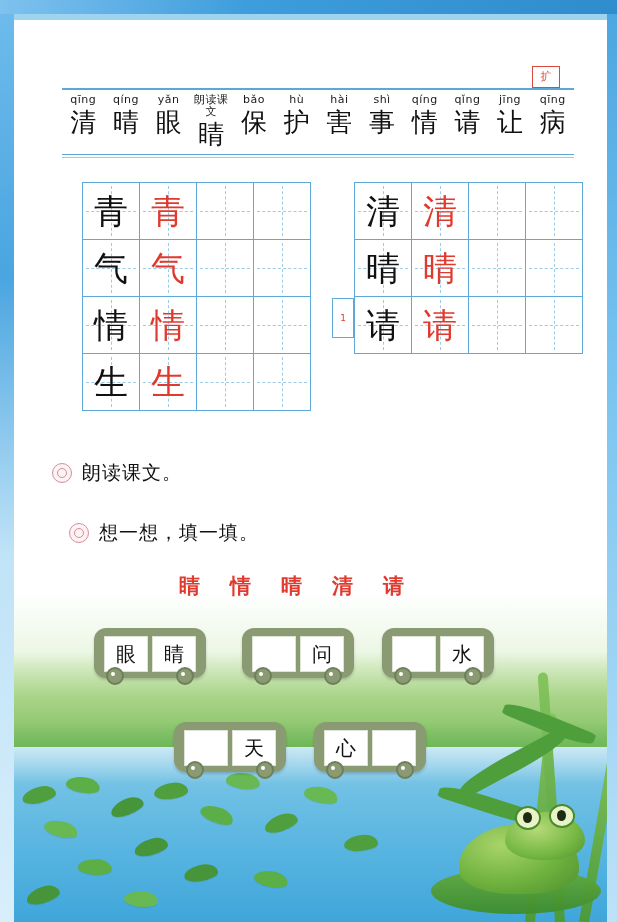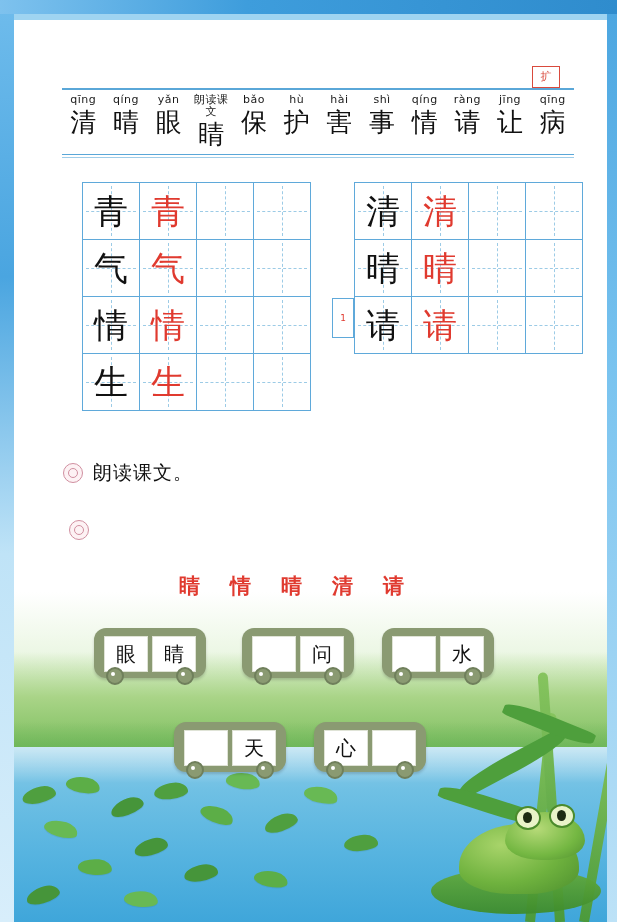--- a/index.html
+++ b/index.html
@@ -468,7 +468,7 @@
           <div class="hz">情</div>
         </div>
         <div class="char-cell">
-          <div class="py">ràng</div>
+          <div class="py">qǐng</div>
           <div class="hz">请</div>
         </div>
         <div class="char-cell">

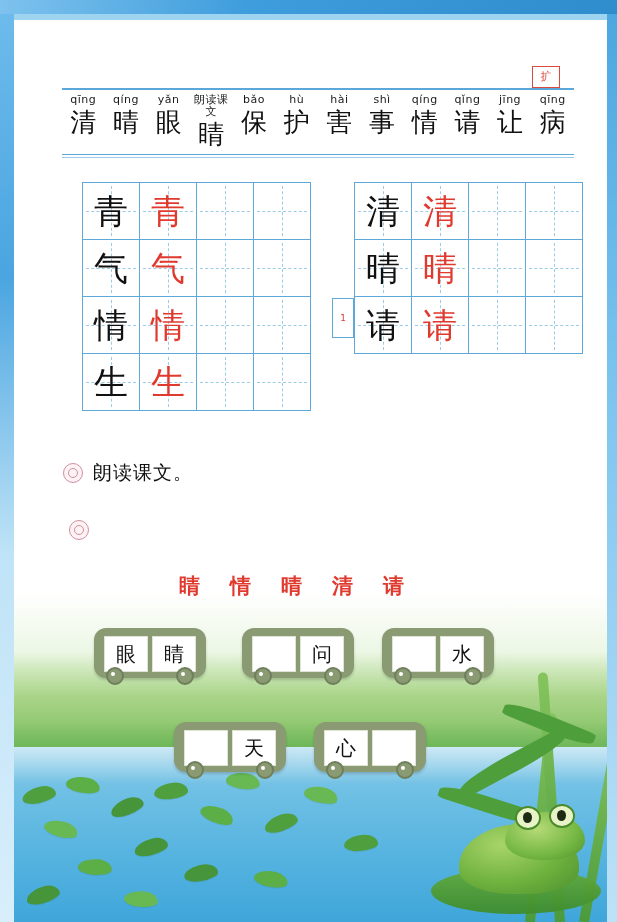--- a/index.html
+++ b/index.html
@@ -279,7 +279,7 @@
     align-items: center;
     gap: 10px;
   }
-  .task-1 { left: 49px; top: 440px; }
+  .task-1 { left: 38px; top: 440px; }
   .task-2 { left: 55px; top: 500px; }
   .task-bullet {
     width: 18px; height: 18px;

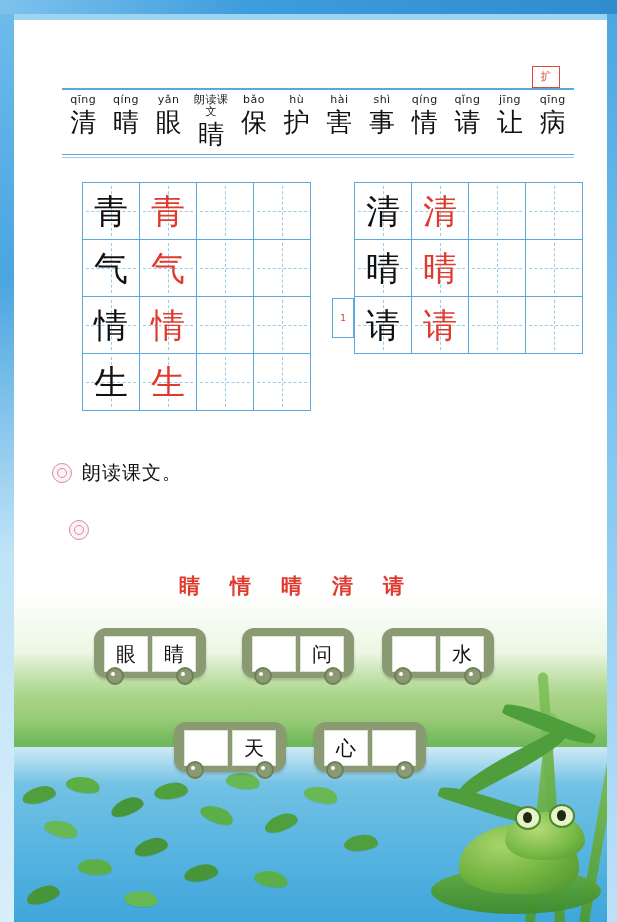--- a/index.html
+++ b/index.html
@@ -645,6 +645,7 @@
     </div>
     <div class="task task-2">
       <div class="task-bullet"></div>
+      <div class="task-text">想一想，填一填。</div>
     </div>
 
     <div class="red-row">

